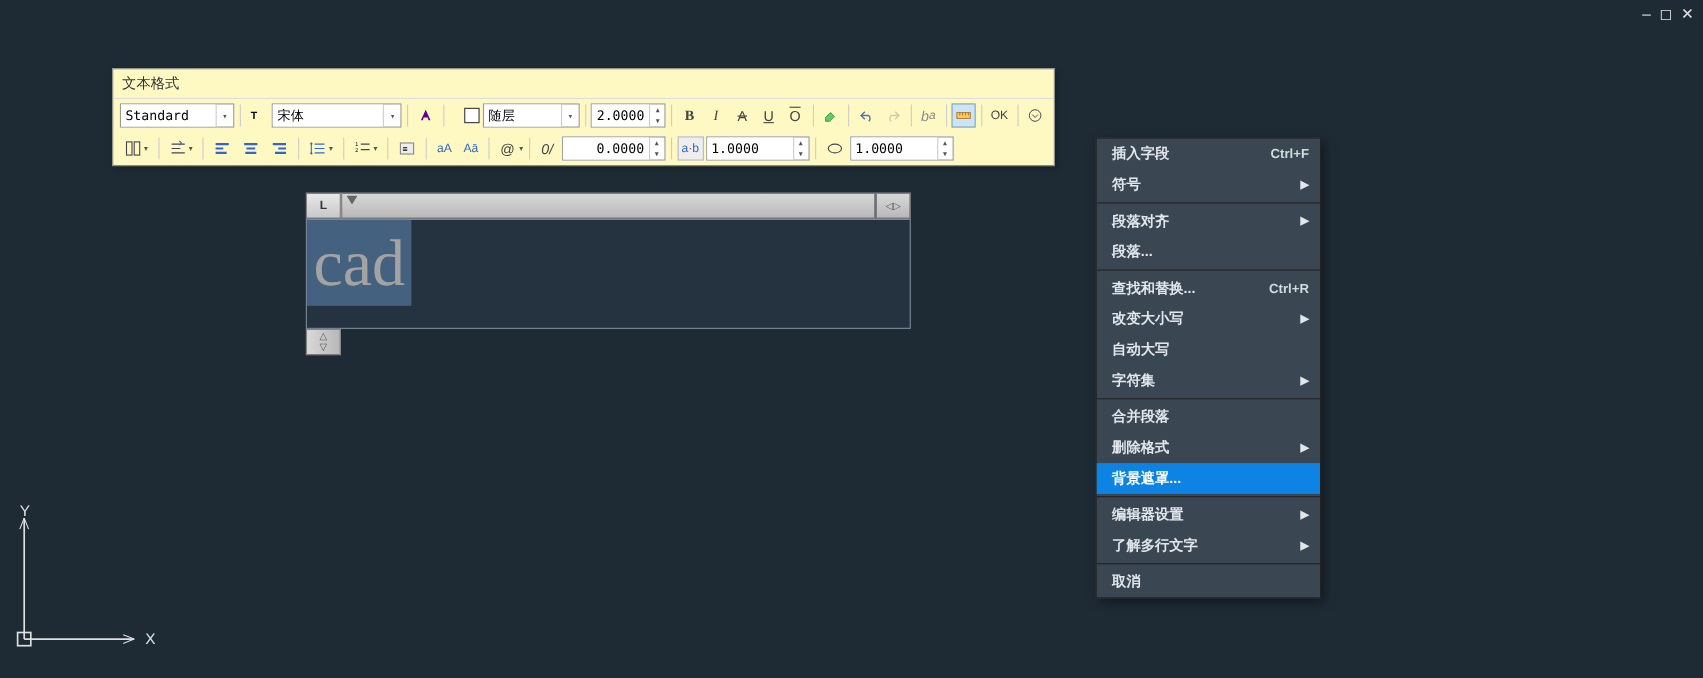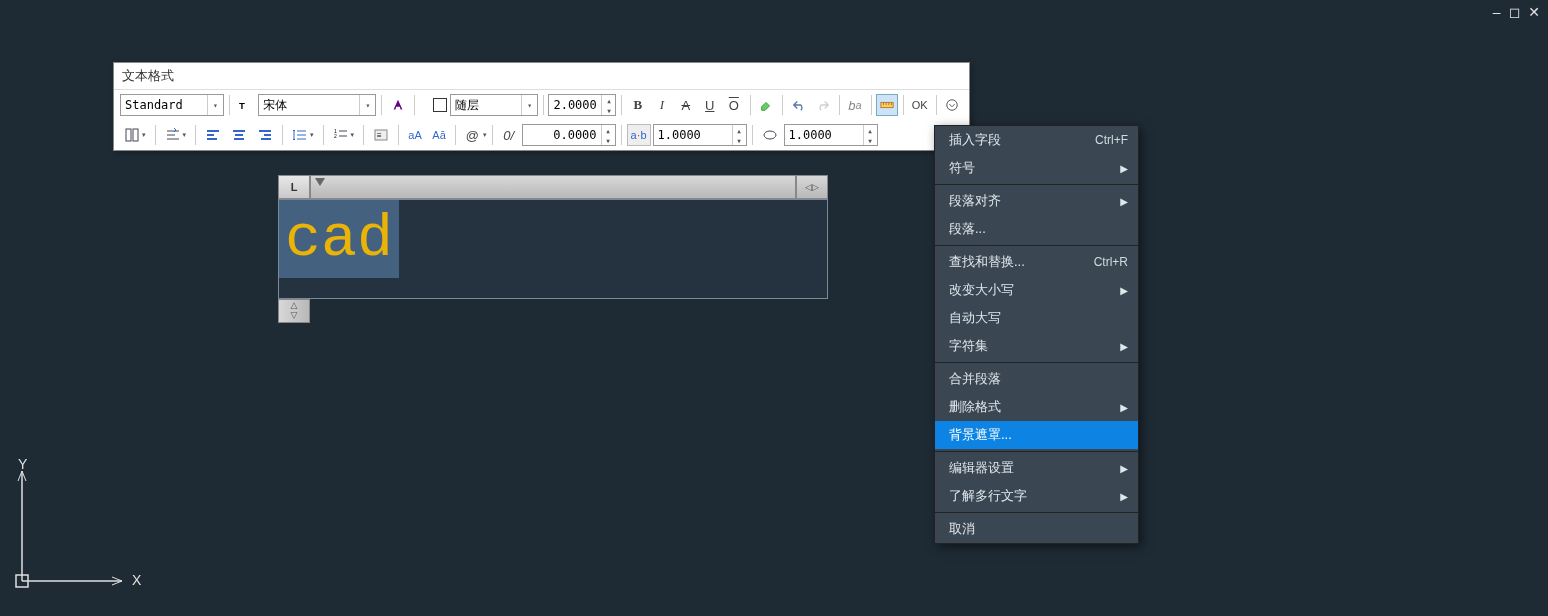--- a/index.html
+++ b/index.html
@@ -26,9 +26,9 @@
 .text-format-panel {
   position: absolute;
   top: 62px;
-  left: 113px;
+  left: 102px;
   width: 857px;
-  background: #ffffff;
+  background: #fef9c3;
   border: 1px solid #888;
   box-shadow: 2px 2px 6px rgba(0,0,0,0.3);
 }

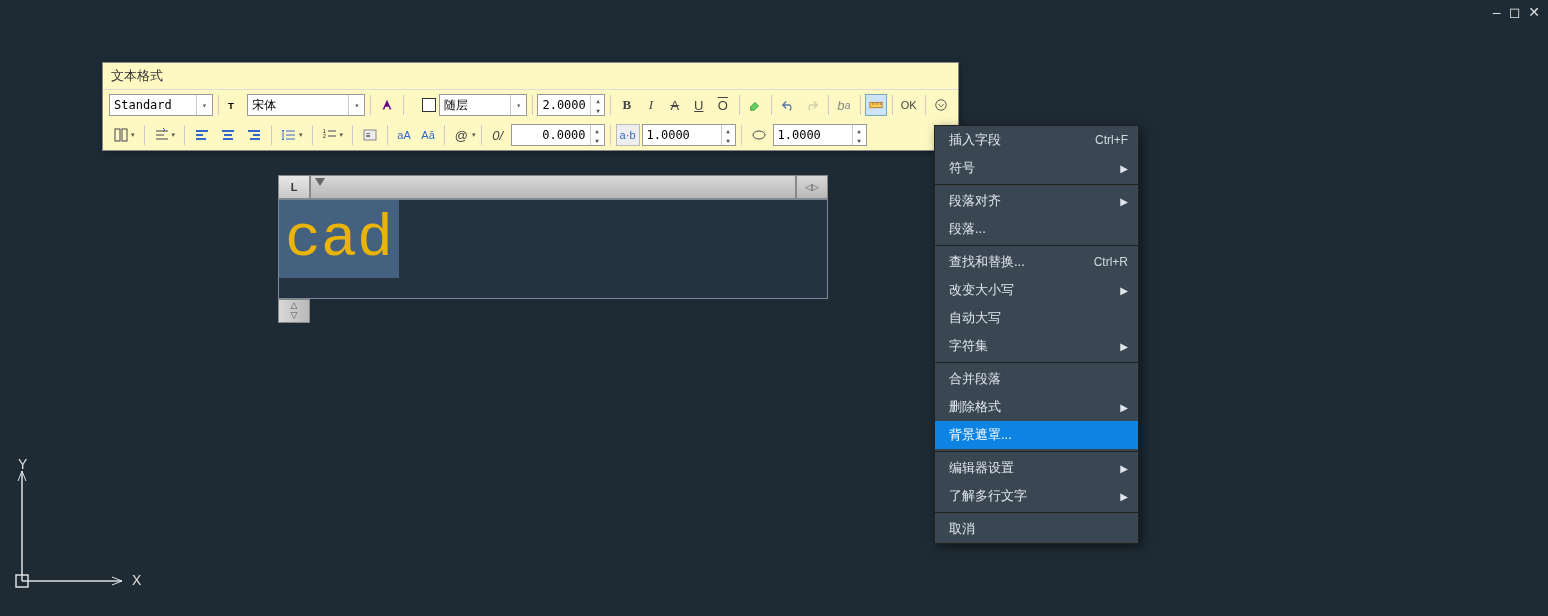--- a/index.html
+++ b/index.html
@@ -181,13 +181,14 @@
 .context-menu {
   position: absolute;
   top: 125px;
-  left: 934px;
+  left: 996px;
   width: 205px;
   background: #3a4752;
   border: 1px solid #222;
   box-shadow: 3px 3px 10px rgba(0,0,0,0.5);
   color: #e0e6ec;
   font-size: 13px;
+  font-weight: bold;
 }
 .menu-item {
   display: flex;

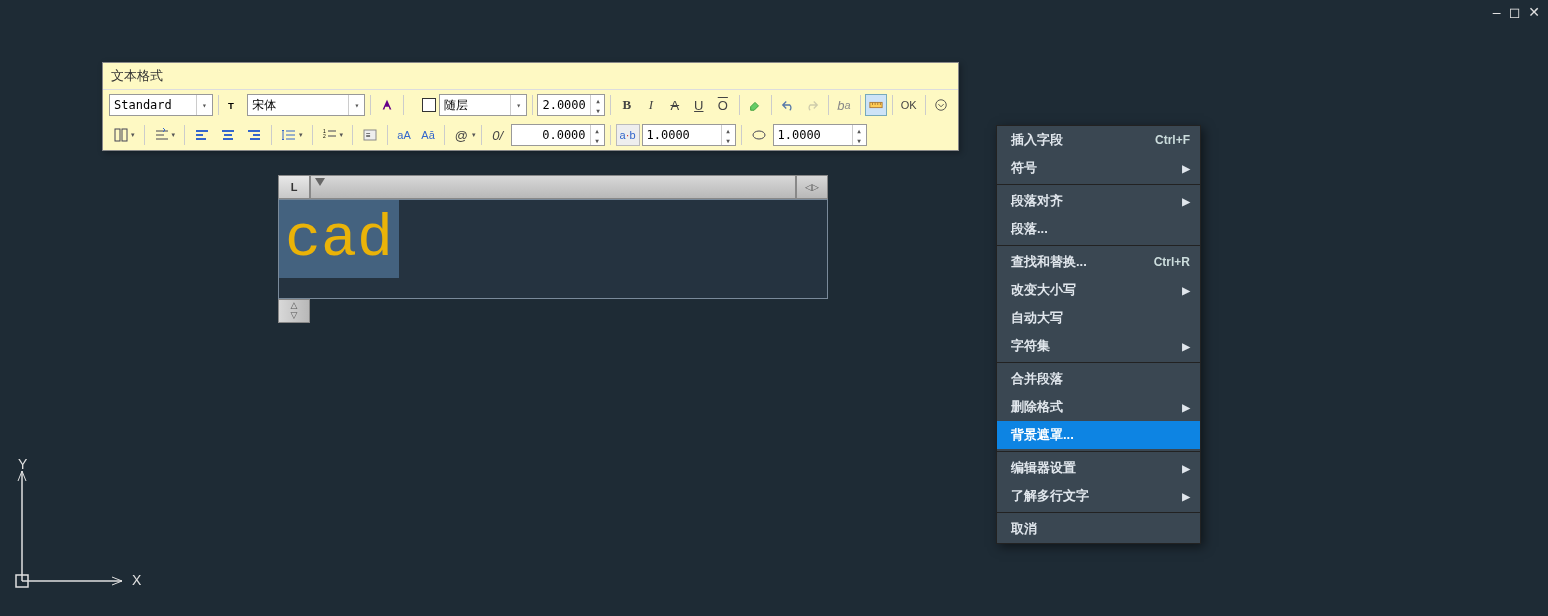--- a/index.html
+++ b/index.html
@@ -169,9 +169,9 @@
   position: relative;
 }
 .selected-text {
-  font-family: Liberation Mono, monospace;
+  font-family: Liberation Serif, serif;
   font-size: 60px;
-  color: #eab308;
+  color: #a3a3a3;
   background: rgba(90,130,170,0.6);
   padding: 0 6px;
   display: inline-block;

